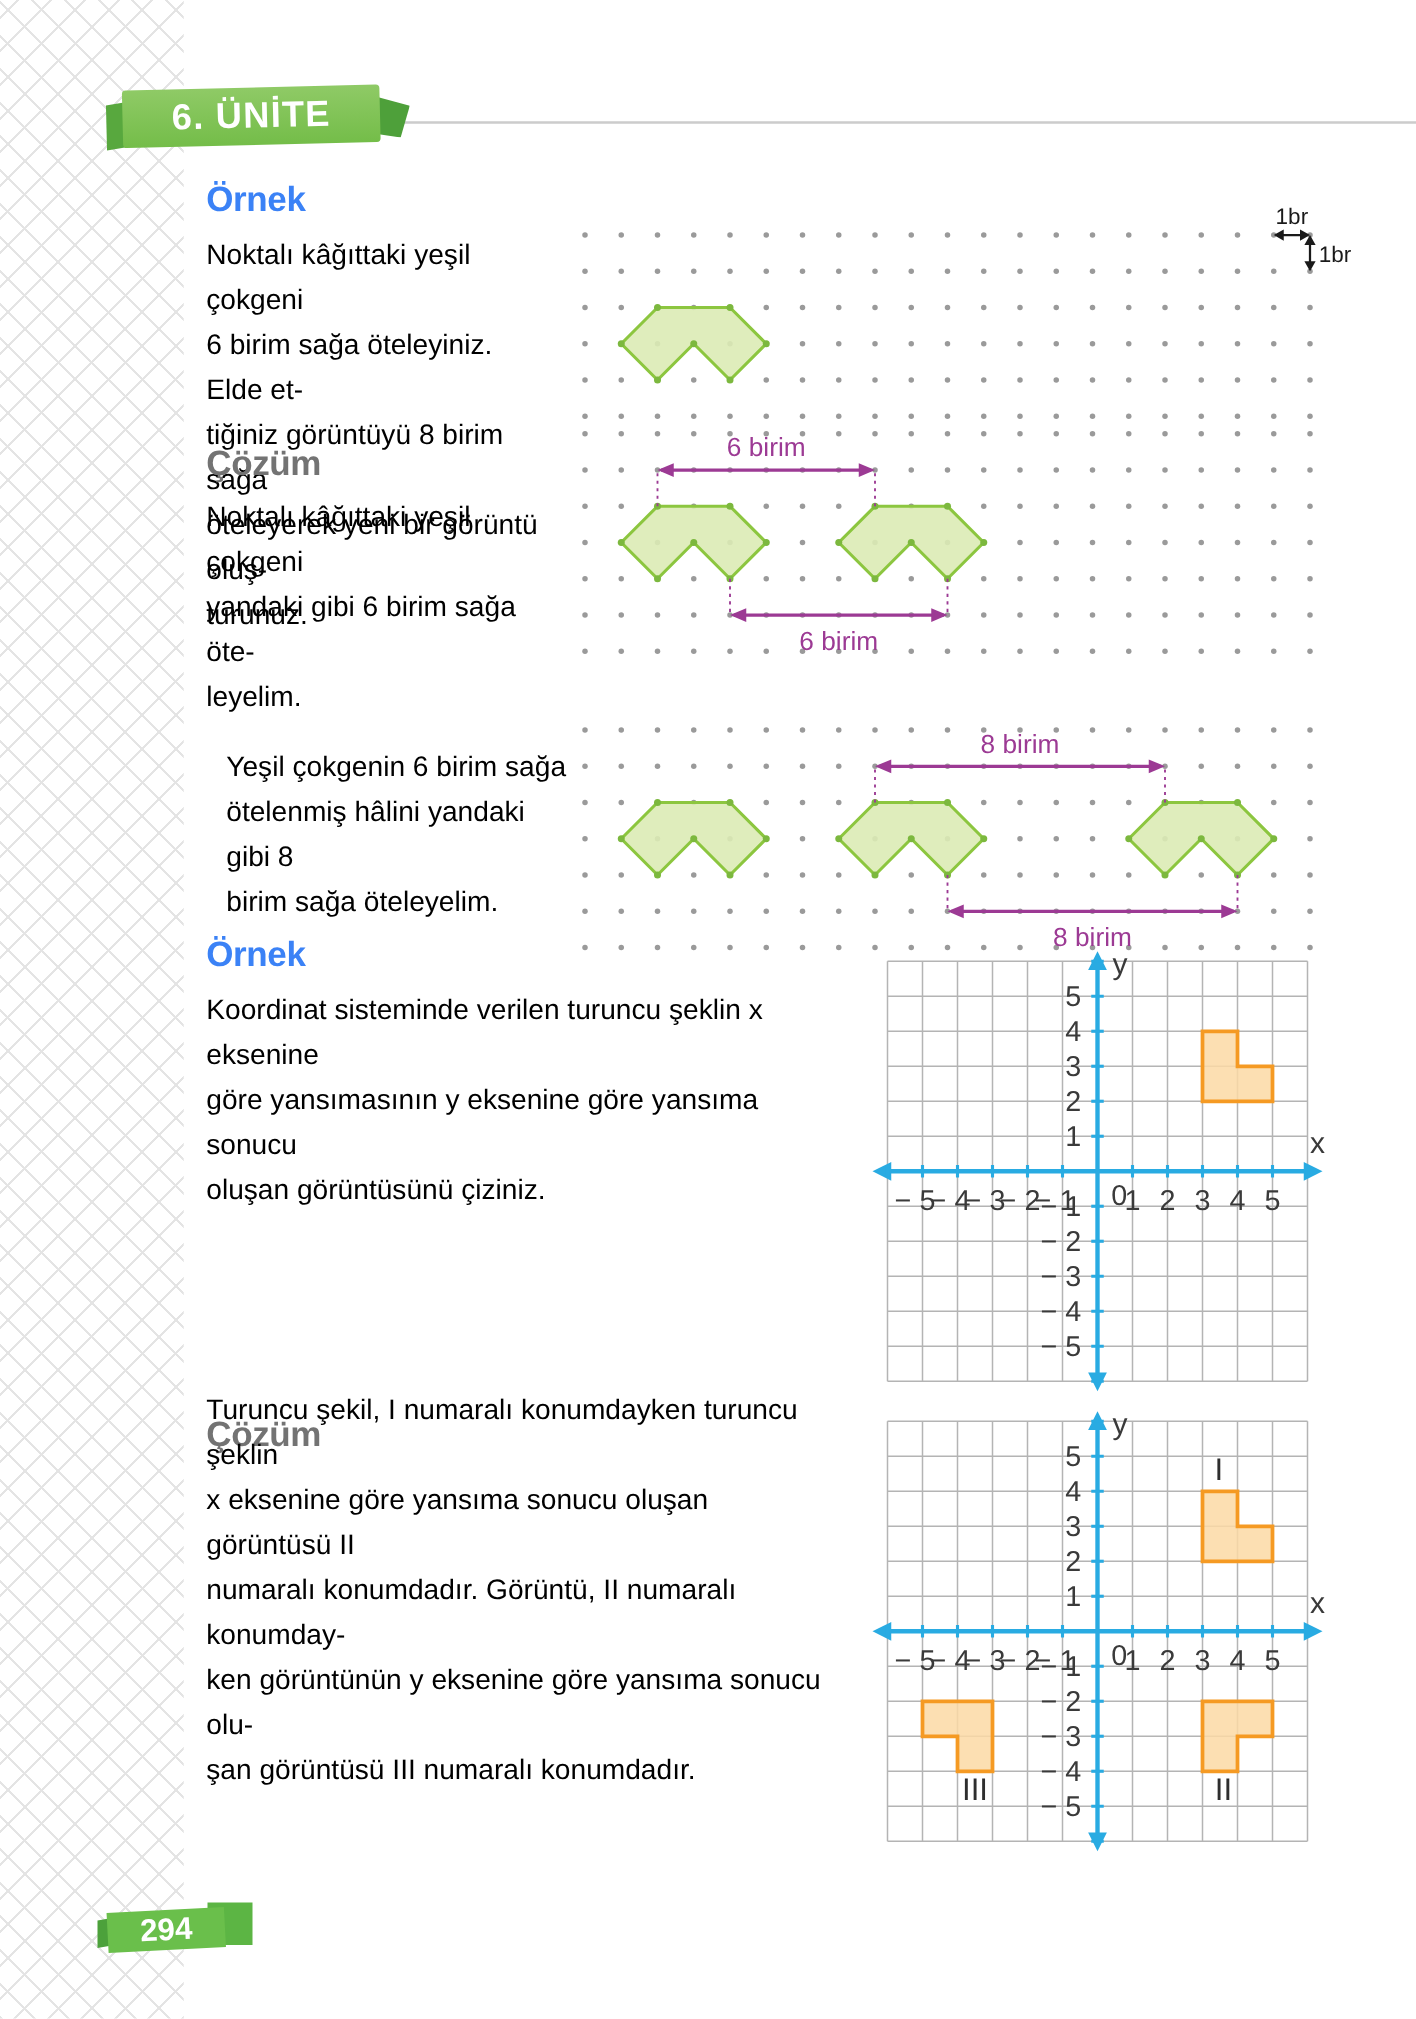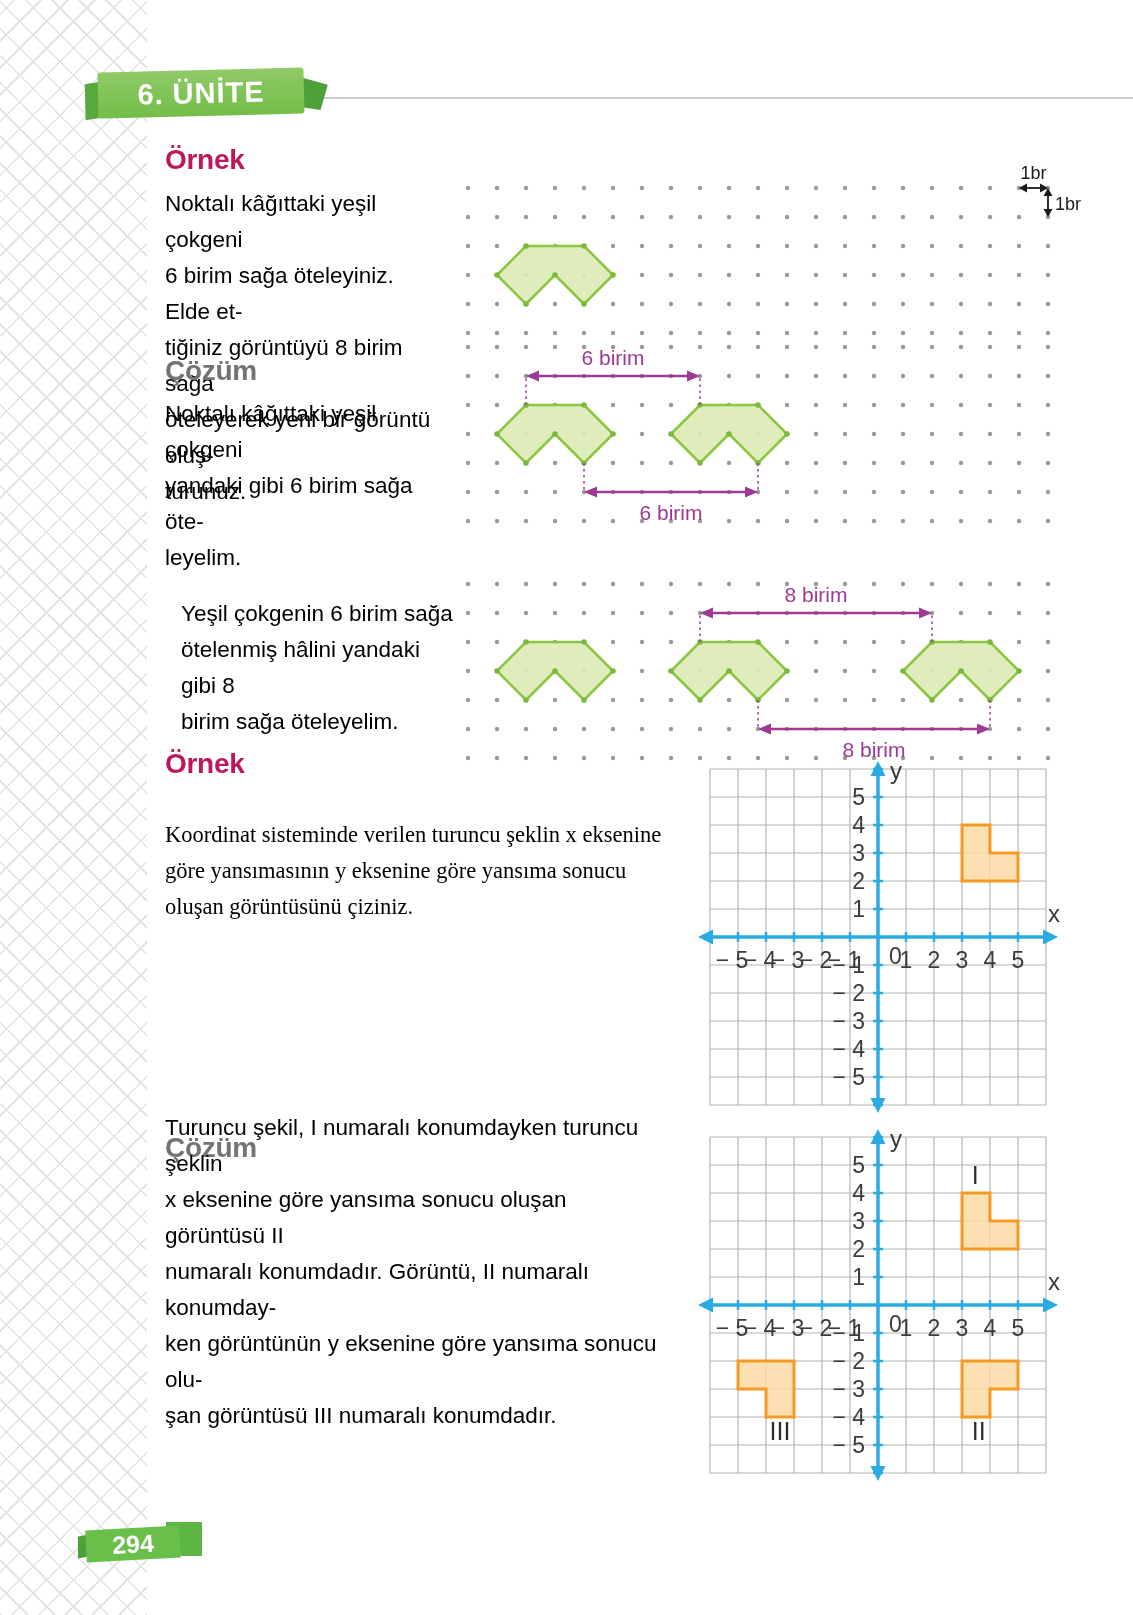--- a/index.html
+++ b/index.html
@@ -22,7 +22,7 @@
     display:flex;align-items:center;justify-content:center;
     color:#ffffff;font-size:29px;font-weight:bold;letter-spacing:1px;}
   .h-ex{position:absolute;font-size:28px;font-weight:bold;letter-spacing:-0.3px;}
-  .h-orange{color:#be185d;}
+  .h-orange{color:#3b82f6;}
   .h-blue{color:#737373;}
   .para{position:absolute;font-size:22.5px;line-height:36px;color:#000000;white-space:pre-line;}
   .fig{position:absolute;}

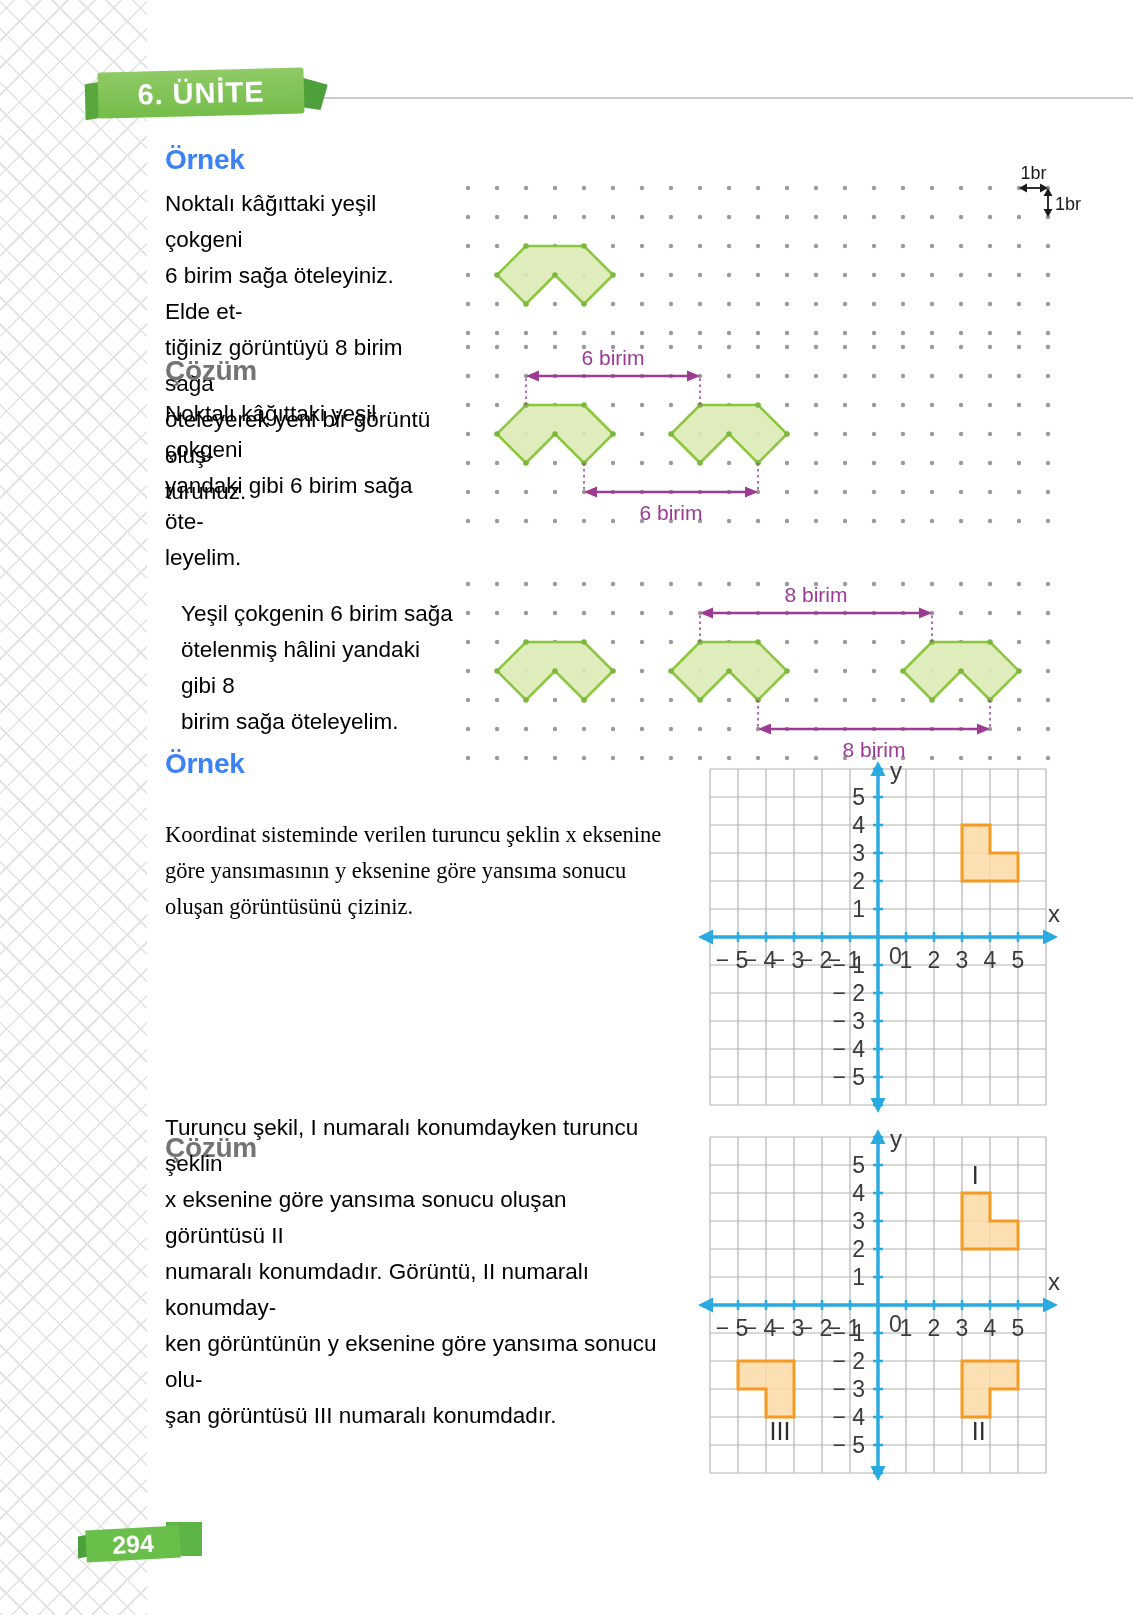--- a/index.html
+++ b/index.html
@@ -61,7 +61,7 @@
 birim sağa öteleyelim.</div>
 
 <div class="h-ex h-orange" style="left:165px;top:748px;">Örnek</div>
-<div class="para" style="left:165px;top:817px;width:500px;font-family:Liberation Serif, serif;">Koordinat sisteminde verilen turuncu şeklin x eksenine
+<div class="para" style="left:165px;top:790px;width:500px;">Koordinat sisteminde verilen turuncu şeklin x eksenine
 göre yansımasının y eksenine göre yansıma sonucu
 oluşan görüntüsünü çiziniz.</div>
 

